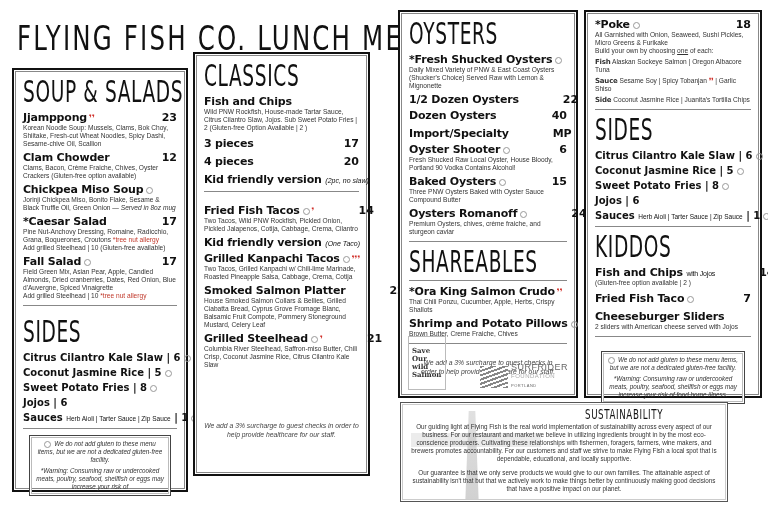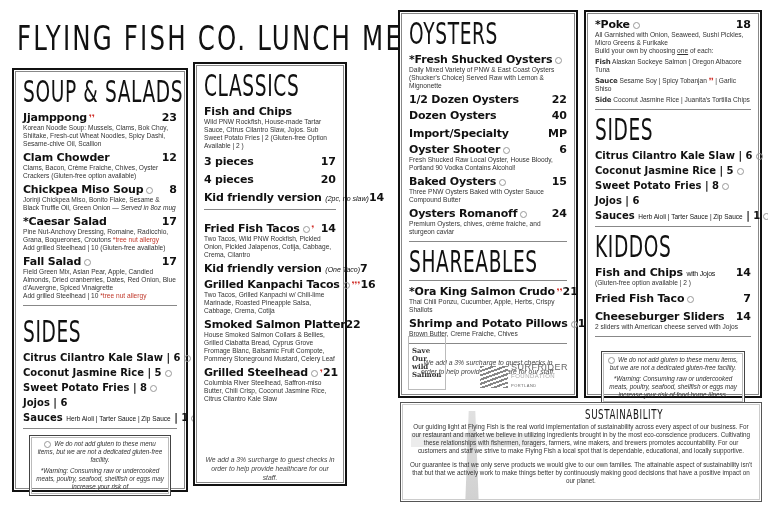--- a/index.html
+++ b/index.html
@@ -17,7 +17,7 @@
 
   .sec-h { font-size: 30px; line-height: 32px; margin: 0 0 2px 0; height: 32px; }
   .item { margin-top: 3px; }
-  .item-row { display: flex; align-items: baseline; justify-content: space-between; }
+  .item-row { display: flex; align-items: baseline; justify-content: space-between; gap: 44px; }
   .item-name { font-family: "DejaVu Sans", sans-serif; font-weight: bold; font-size: 11px; white-space: nowrap; letter-spacing: -0.2px; }
   .item-name small { font-family: "Liberation Sans", sans-serif; font-weight: normal; font-size: 7px; font-style: italic; letter-spacing: 0; }
   .item-name .plain { font-family: "Liberation Sans", sans-serif; font-weight: normal; font-size: 7px; }

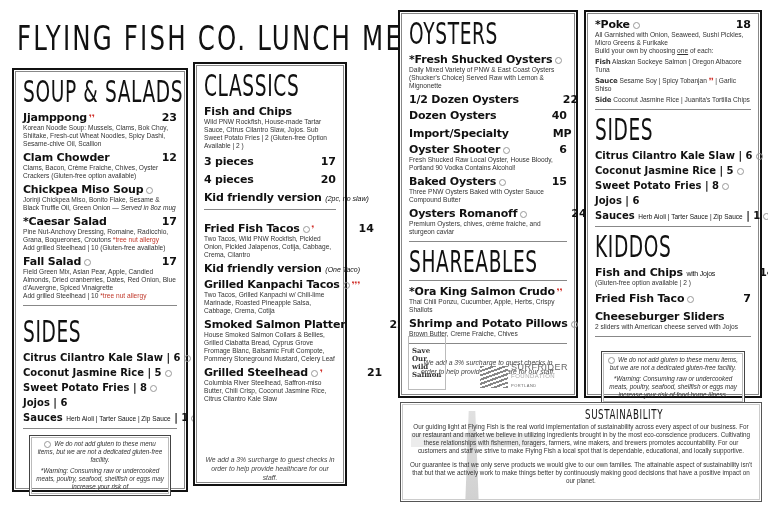--- a/index.html
+++ b/index.html
@@ -11,7 +11,7 @@
 
   .panel { position: absolute; background: #fff; border: 2px solid #111; box-shadow: inset 0 0 0 1px #fff, inset 0 0 0 2px #888; padding: 6px 9px 6px 9px; }
   .panel.soup { left: 12px; top: 68px; width: 176px; height: 424px; }
-  .panel.classics { left: 193px; top: 62px; width: 154px; height: 424px; }
+  .panel.classics { left: 193px; top: 52px; width: 177px; height: 424px; }
   .panel.oysters { left: 398px; top: 10px; width: 180px; height: 388px; }
   .panel.poke { left: 584px; top: 10px; width: 178px; height: 388px; }
 

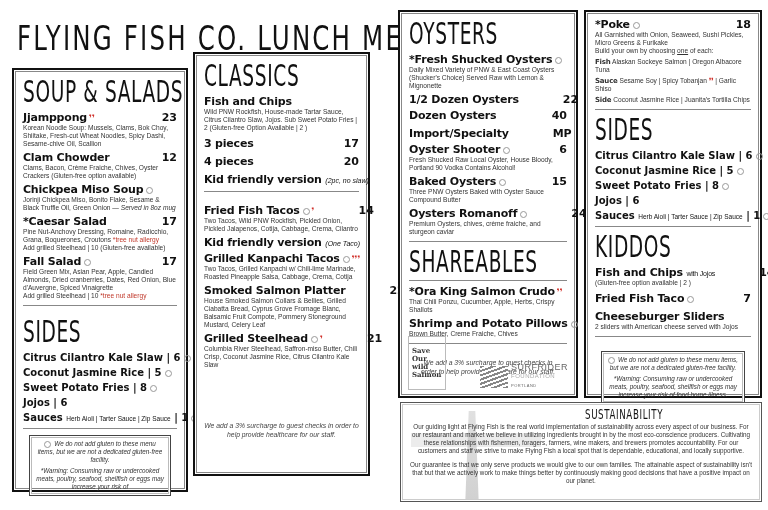--- a/index.html
+++ b/index.html
@@ -43,7 +43,7 @@
   .surf-text .s2 { font-size: 6px; color: #aaa; }
   .surf-text .s3 { font-size: 4px; color: #666; }
 
-  .sustain { position: absolute; left: 400px; top: 402px; width: 362px; height: 100px; border: 1px solid #555; box-shadow: inset 0 0 0 1px #fff, inset 0 0 0 2px #ccc; padding: 4px 8px; text-align: center; overflow: hidden; }
+  .sustain { position: absolute; left: 400px; top: 402px; width: 328px; height: 100px; border: 1px solid #555; box-shadow: inset 0 0 0 1px #fff, inset 0 0 0 2px #ccc; padding: 4px 8px; text-align: center; overflow: hidden; }
   .sustain .lighthouse { position: absolute; left: 60px; top: 8px; width: 22px; height: 88px; background: linear-gradient(#bbb, #999); clip-path: polygon(35% 0, 65% 0, 80% 100%, 20% 100%); opacity: 0.45; }
   .sustain .beam { position: absolute; left: 10px; top: 30px; width: 130px; height: 14px; background: rgba(150,150,150,0.18); }
   .sustain h3 { position: relative; font-size: 14px; height: 14px; line-height: 14px; margin-left: 176px; text-align: left; }

